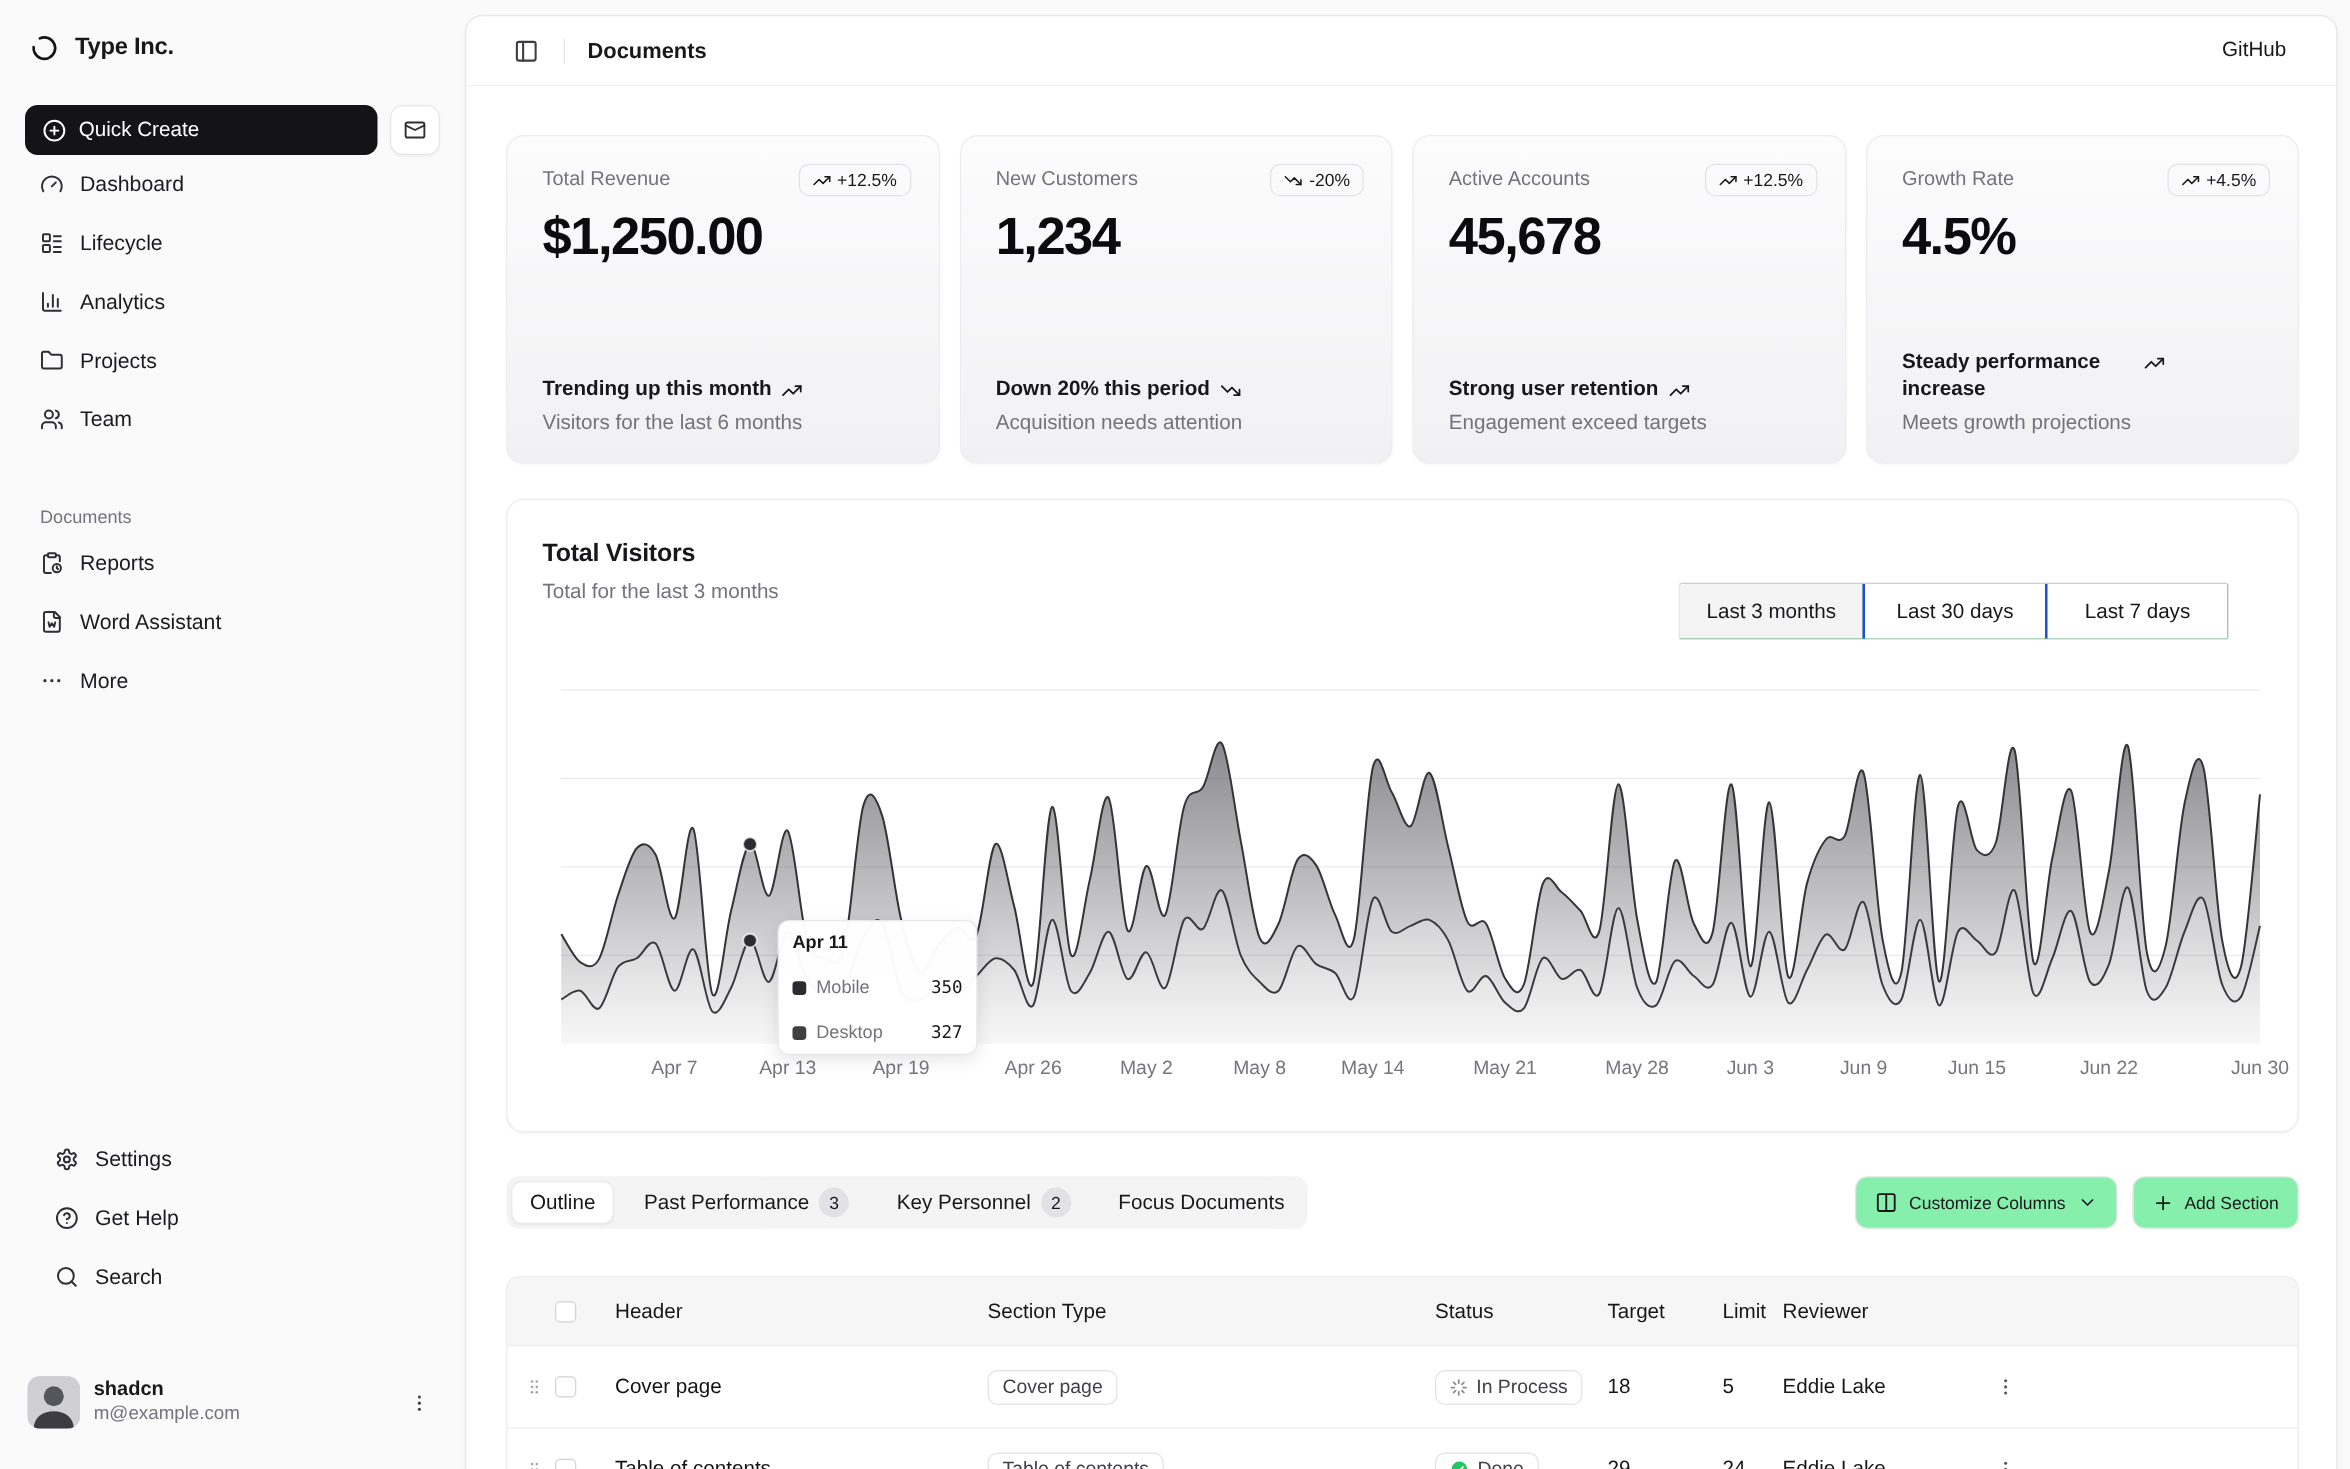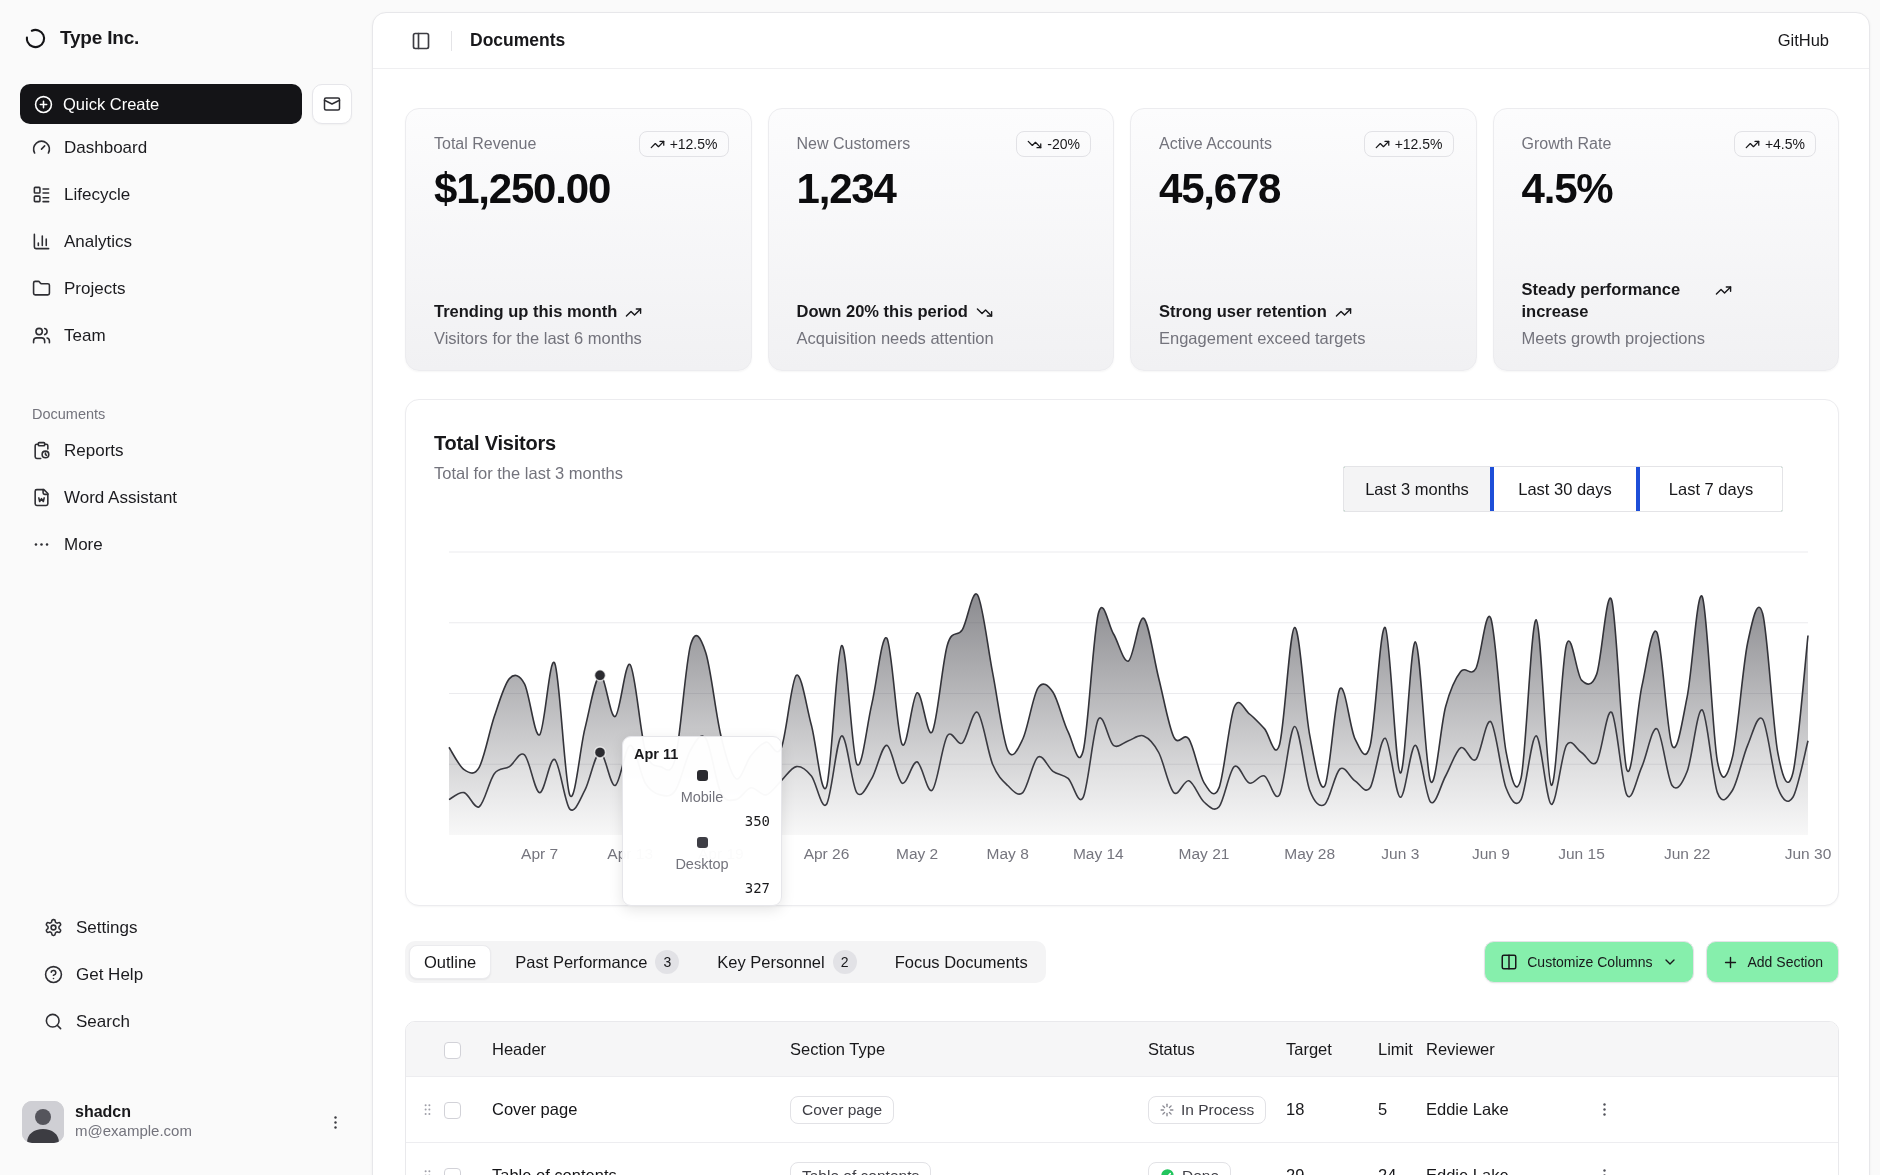--- a/index.html
+++ b/index.html
@@ -69,7 +69,7 @@
   .range-toggle { position:absolute; right:55px; top:34px; display:flex; border:1px solid #e4e4e7;
     border-radius:2px; overflow:hidden; background:#15803d; height:46px;margin-top:32px; }
   .range-btn { width:146px; display:flex; align-items:center; justify-content:center; font-size:16.5px;
-    color:#18181b; background:#fff; border:none; border-left:4px solid #1d4ed8; cursor:pointer; font-family:inherit; }
+    color:#18181b; background:#fff; border:none; border-left:2px solid #1d4ed8; cursor:pointer; font-family:inherit; }
   .range-btn:first-child { border-left:none; }
   .range-btn.active { background:#f4f4f5; }
   #chart-svg { position:absolute; left:0; top:0; }

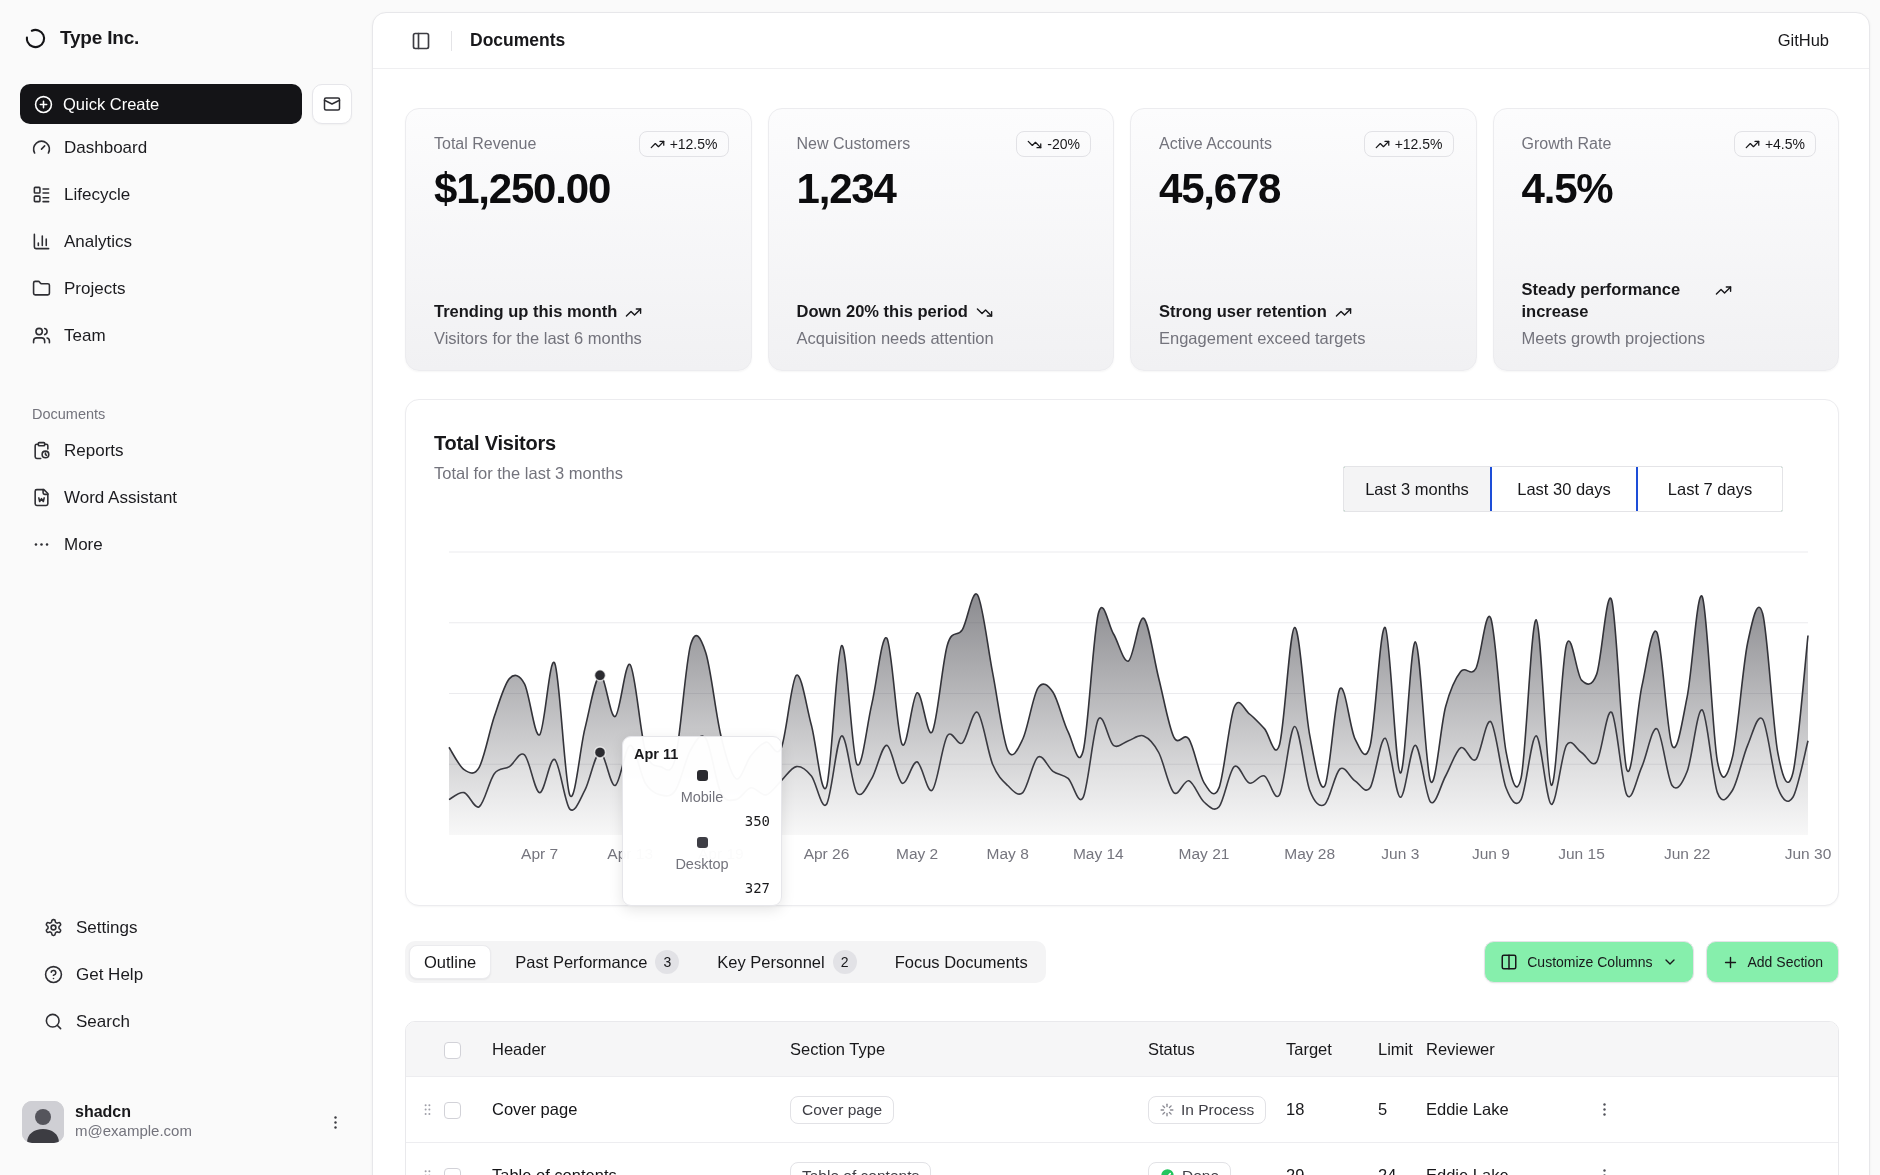--- a/index.html
+++ b/index.html
@@ -76,7 +76,7 @@
   .chart-tooltip { position:absolute; width:160px; background:rgba(255,255,255,.97); border:1px solid #e6e6ea;
     border-radius:9px; box-shadow:0 4px 14px rgba(0,0,0,.10); padding:9px 11px; pointer-events:none; z-index:5; }
   .tt-title { font-size:14.5px; font-weight:600; margin-bottom:6px; }
-  .tt-row { display:flex; align-items:center; gap:8px; font-size:14.5px; color:#73737c; margin-top:8px;flex-direction:column; }
+  .tt-row { display:flex; align-items:center; gap:8px; font-size:14.5px; color:#73737c; margin-top:20px; }
   .tt-swatch { width:11px; height:11px; border-radius:3px; flex:none; }
   .tt-val { margin-left:auto; color:#18181b; font-family:"DejaVu Sans Mono", monospace; font-size:14px; }
 

